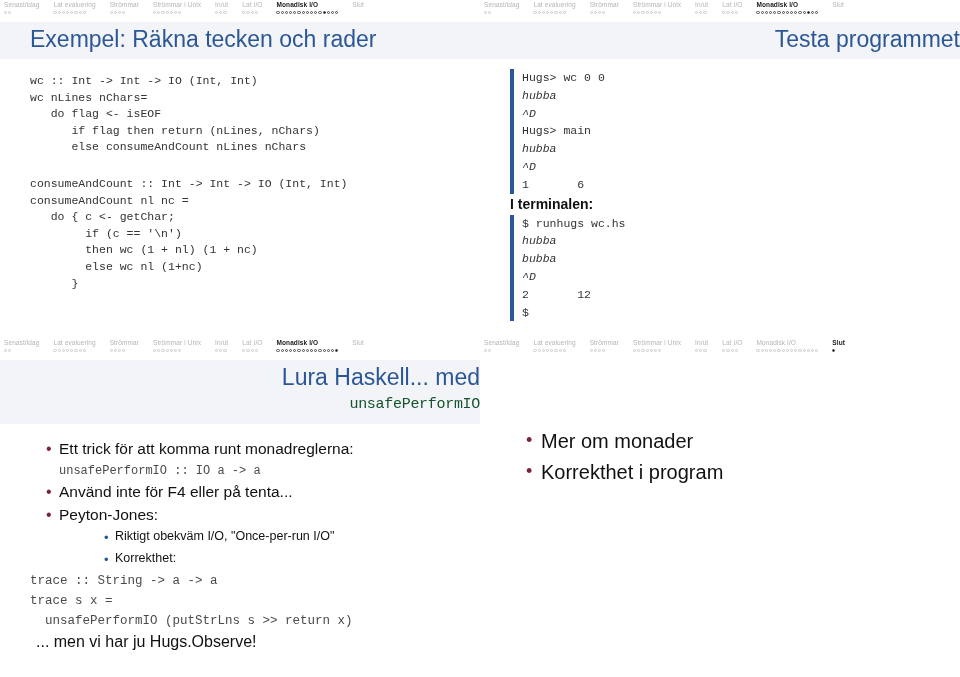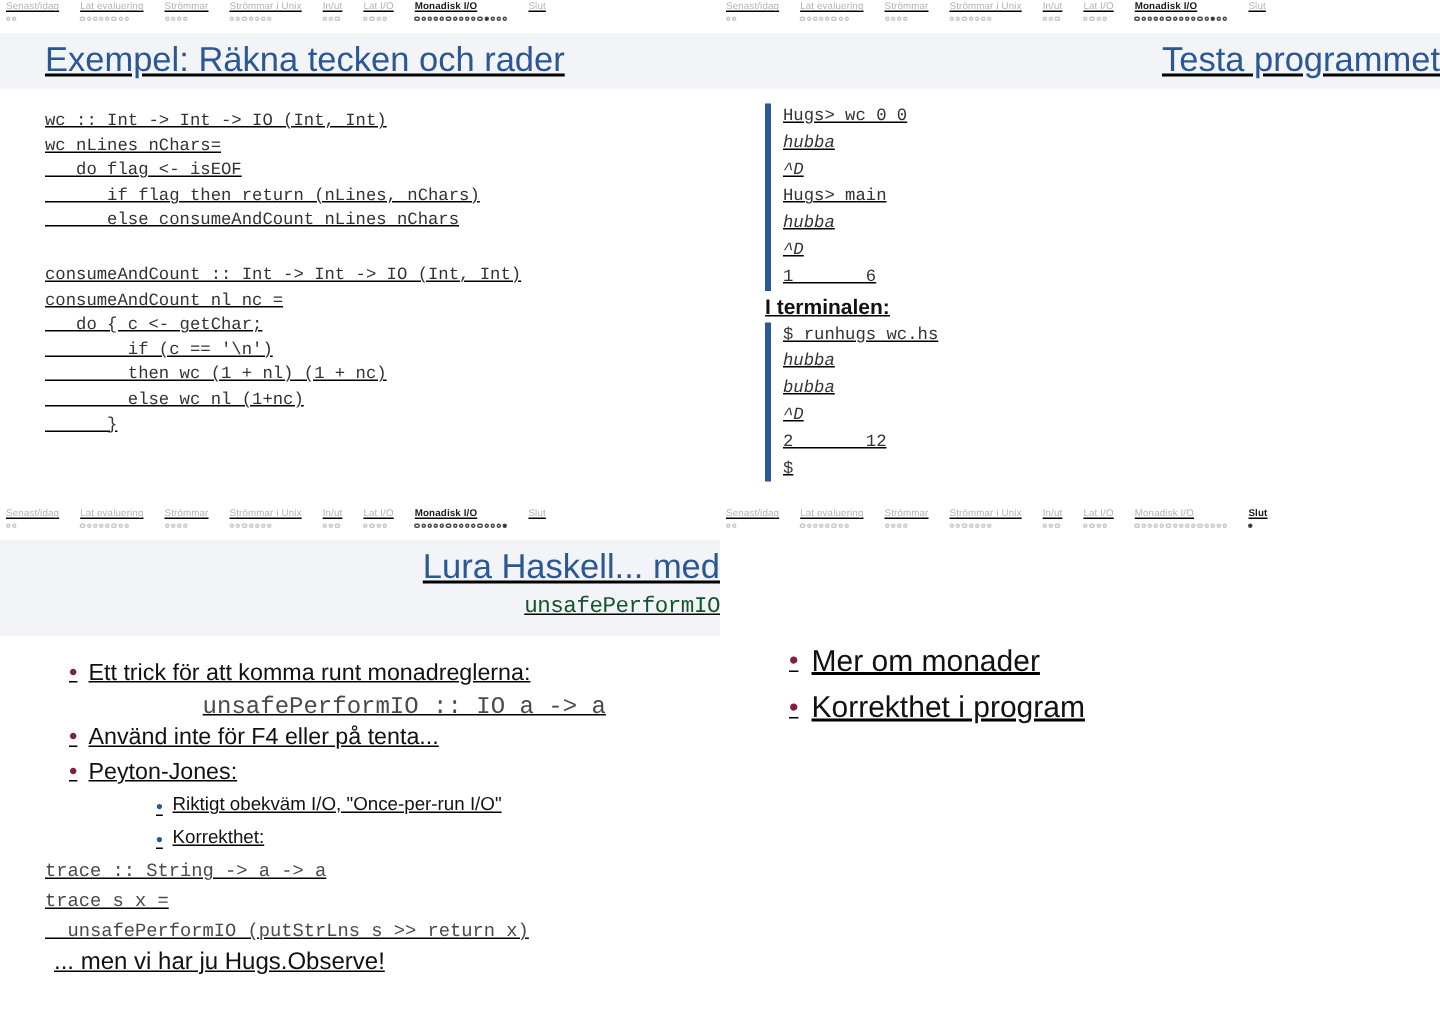--- a/index.html
+++ b/index.html
@@ -10,7 +10,7 @@
   }
   .sheet{width:960px;height:557px;display:grid;
     grid-template-columns:480px 480px;
-    grid-template-rows:338px 339px;text-decoration:underline;}
+    grid-template-rows:338px 339px;}
   .slide{position:relative;overflow:hidden;box-sizing:border-box;}
 
   

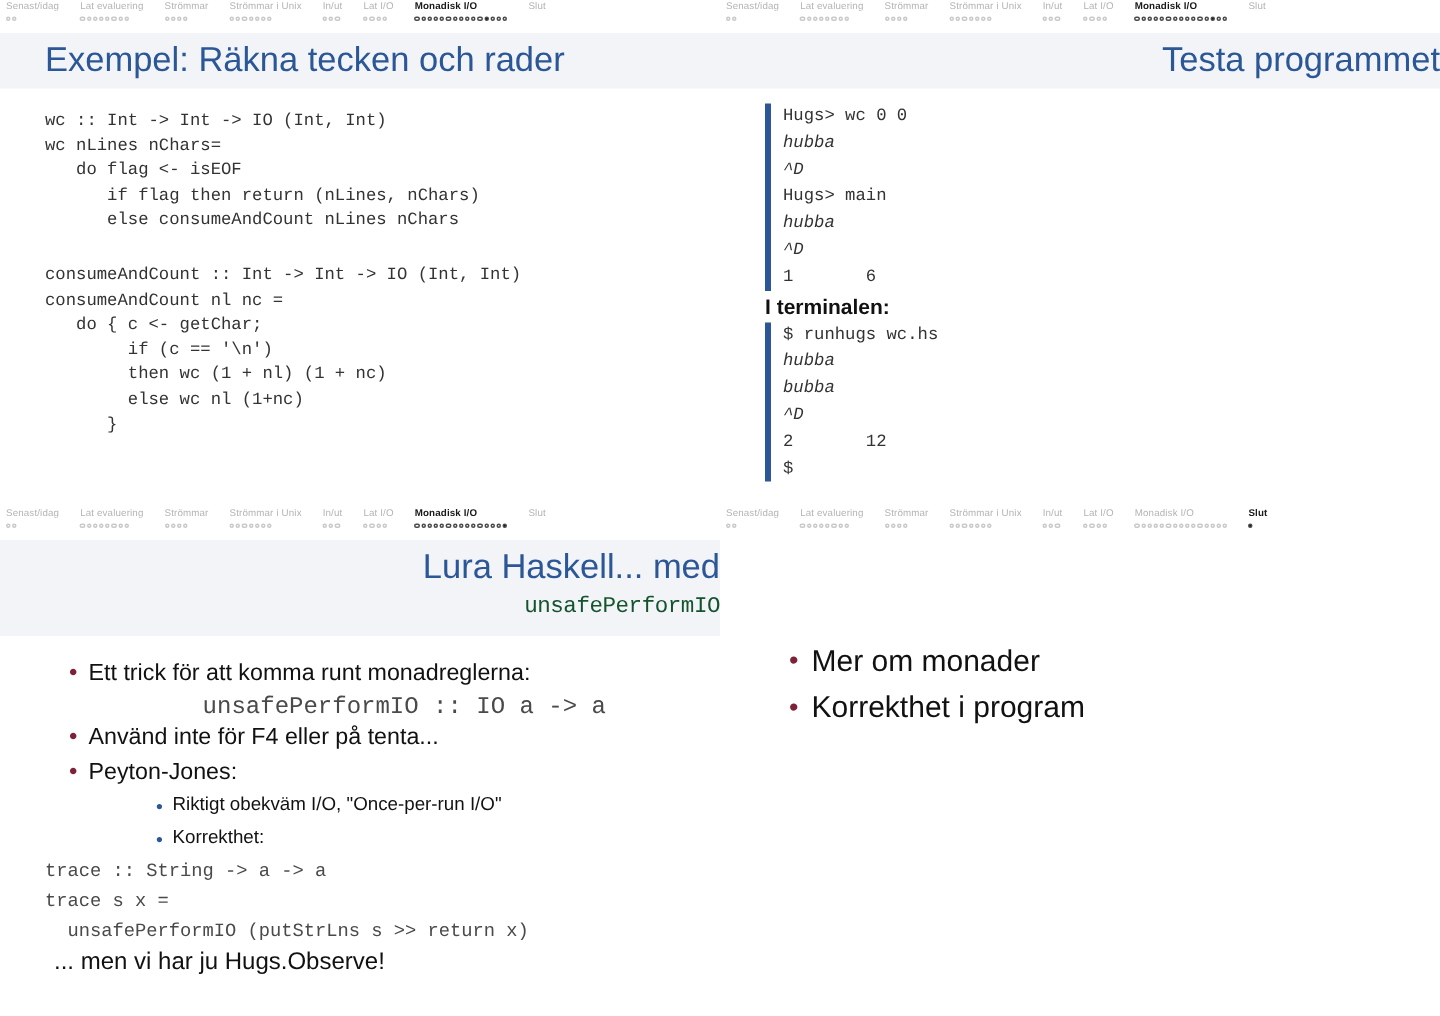--- a/index.html
+++ b/index.html
@@ -61,8 +61,8 @@
   .bi.sub{padding-left:58px;}
   .bi.sub .bul{color:#2b5797;font-size:13px;width:11px;flex:0 0 11px;}
   .bi.sub .txt{font-size:12.5px;line-height:19px;}
-  .codeline{font-family:"Liberation Mono", monospace;font-size:16px;
-            line-height:20px;color:#4a4a4a;white-space:pre;padding-left:13px;text-align:center;}
+  .codeline{font-family:"Liberation Mono", monospace;font-size:12px;
+            line-height:20px;color:#4a4a4a;white-space:pre;padding-left:13px;}
   .tail{font-size:16px;color:#111;line-height:22px;padding-left:36px;}
   .bullets.big .bi .txt{font-size:20px;line-height:30px;}
   .bullets.big .bi .bul{font-size:18px;line-height:29px;width:15px;flex:0 0 15px;}

